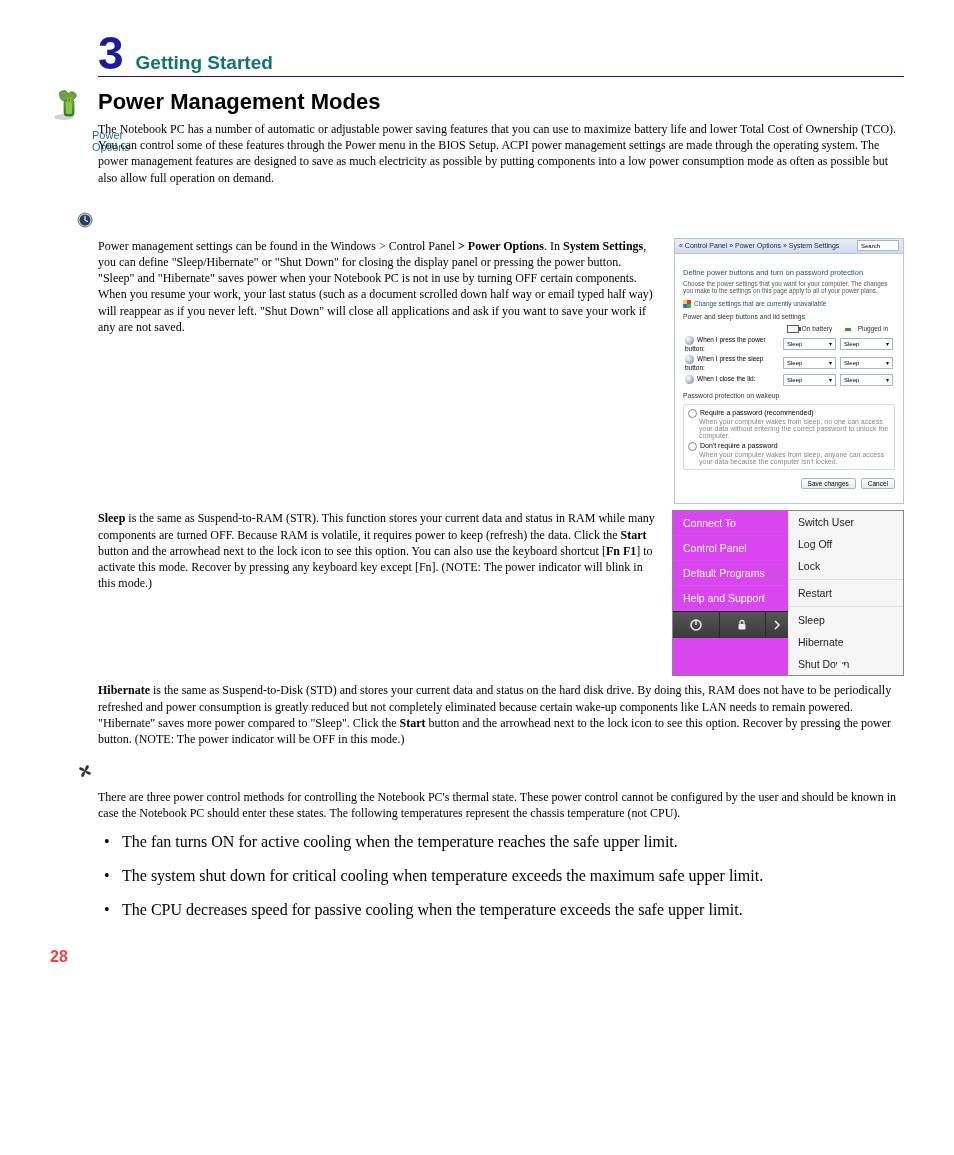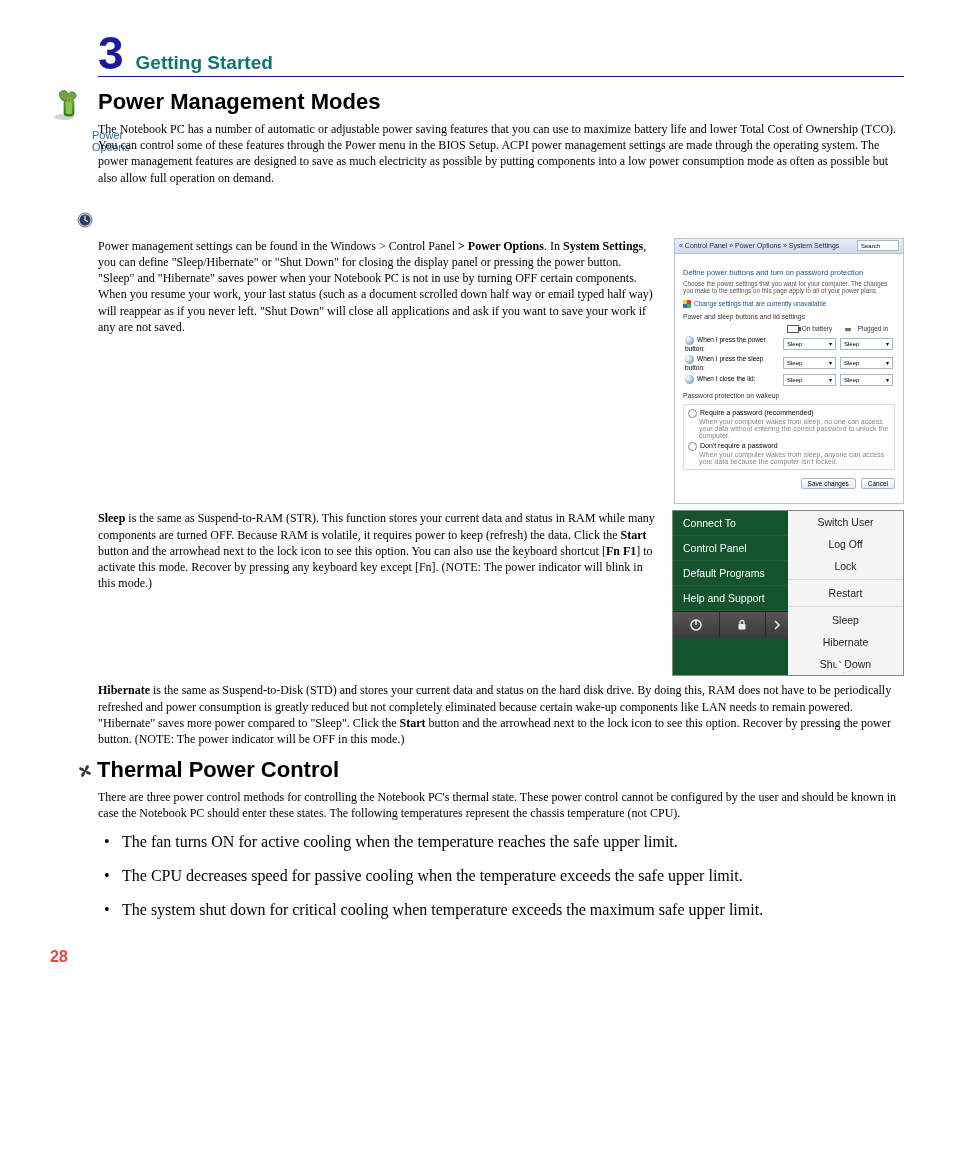--- a/index.html
+++ b/index.html
@@ -175,7 +175,7 @@
   }
   .startmenu .left {
     flex: 0 0 115px;
-    background:#14532d;
+    background:#d946ef;
     color:#fff;
     display:flex;
     flex-direction:column;

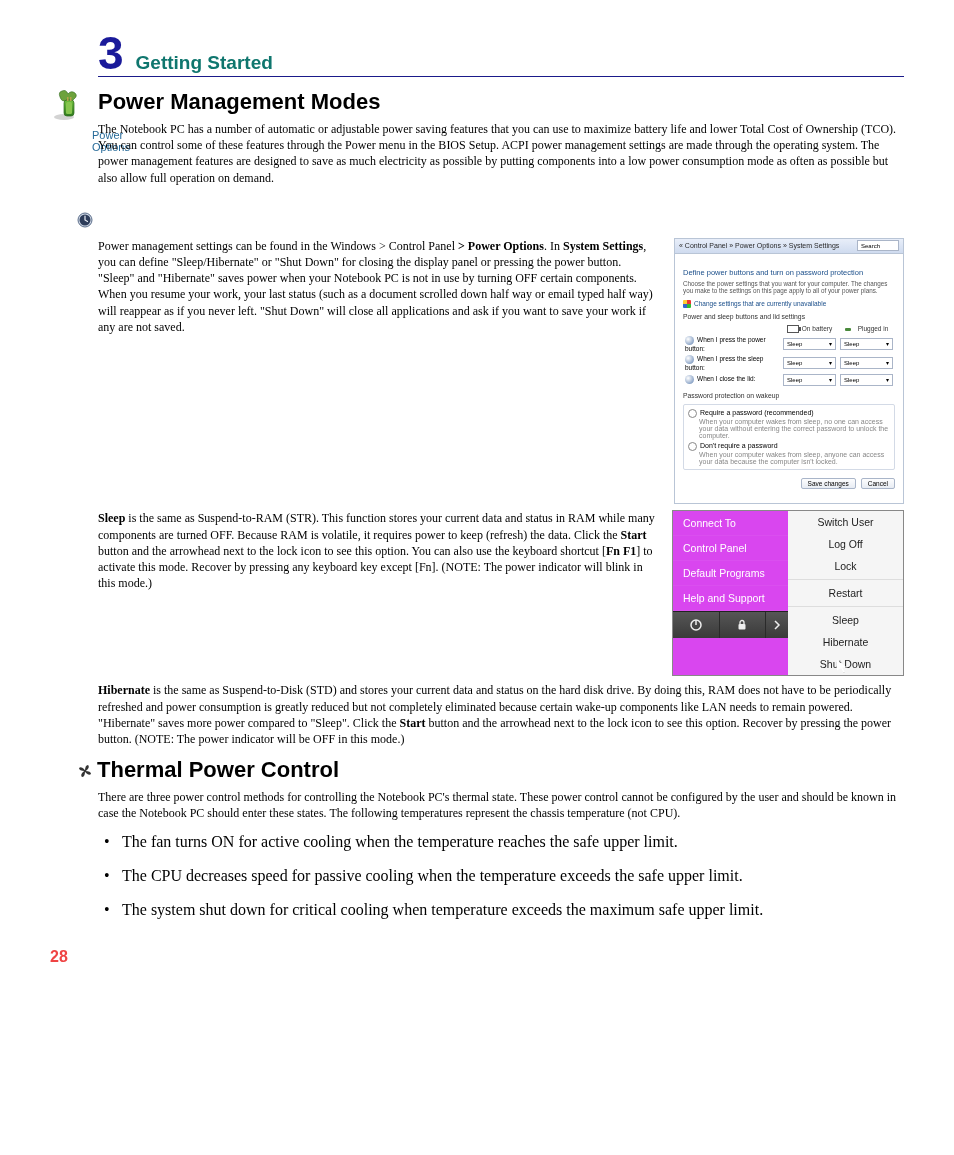--- a/index.html
+++ b/index.html
@@ -204,7 +204,6 @@
   .startmenu .right .ritem {
     padding:5px 10px;
     font-size:10.5px;
-    text-align:center;
   }
   .startmenu .right .divider { border-top:1px solid #ddd; margin:2px 0;}
   .cursor {

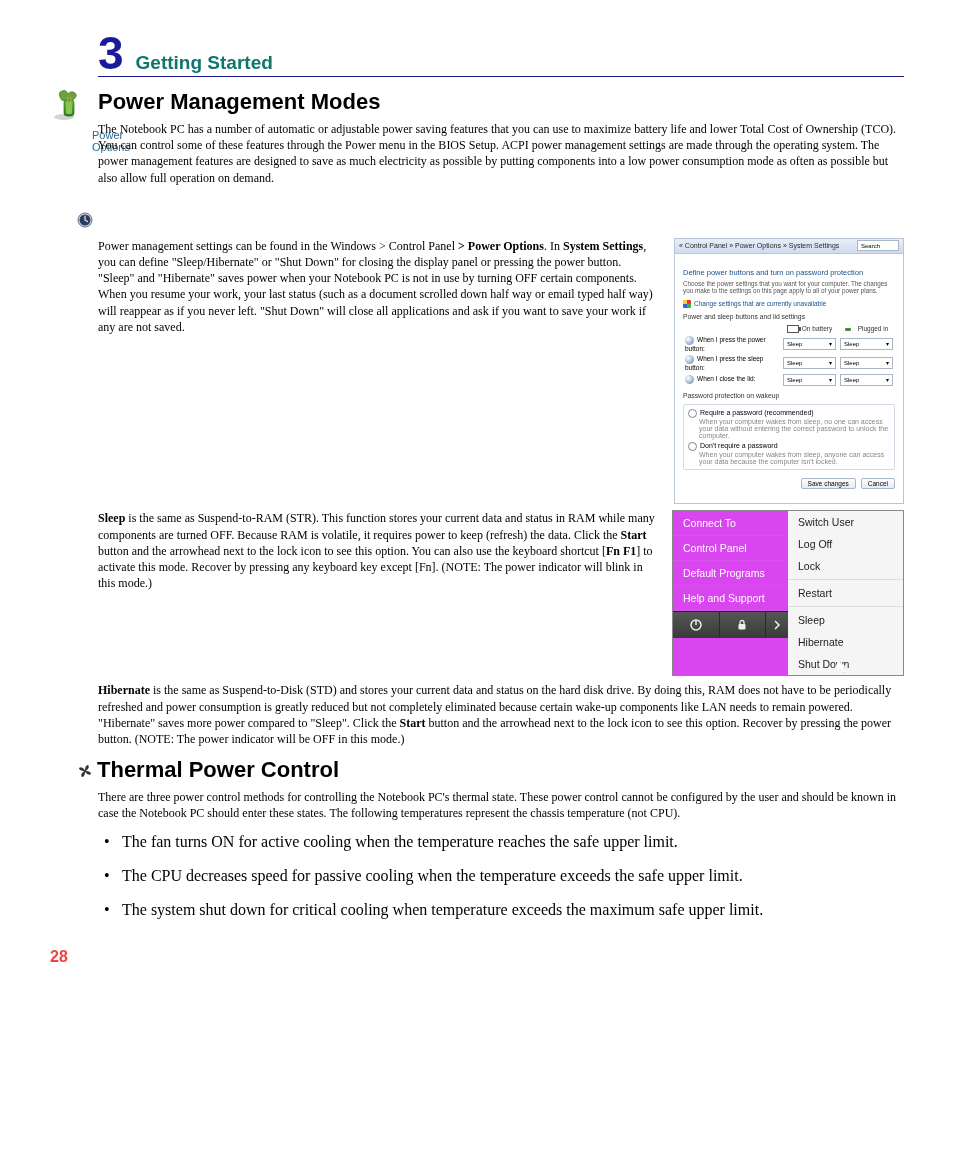--- a/index.html
+++ b/index.html
@@ -416,7 +416,7 @@
               <circle cx="9" cy="9" r="1.3"></circle>
             </g>
           </svg>
-      </span><span>Thermal Power Control</span>
+      </span>
     </div>
     <p>There are three power control methods for controlling the Notebook PC's thermal state. These power control cannot be configured by the user and should be known in case the Notebook PC should enter these states. The following temperatures represent the chassis temperature (not CPU).</p>
     <ul class="bullets">

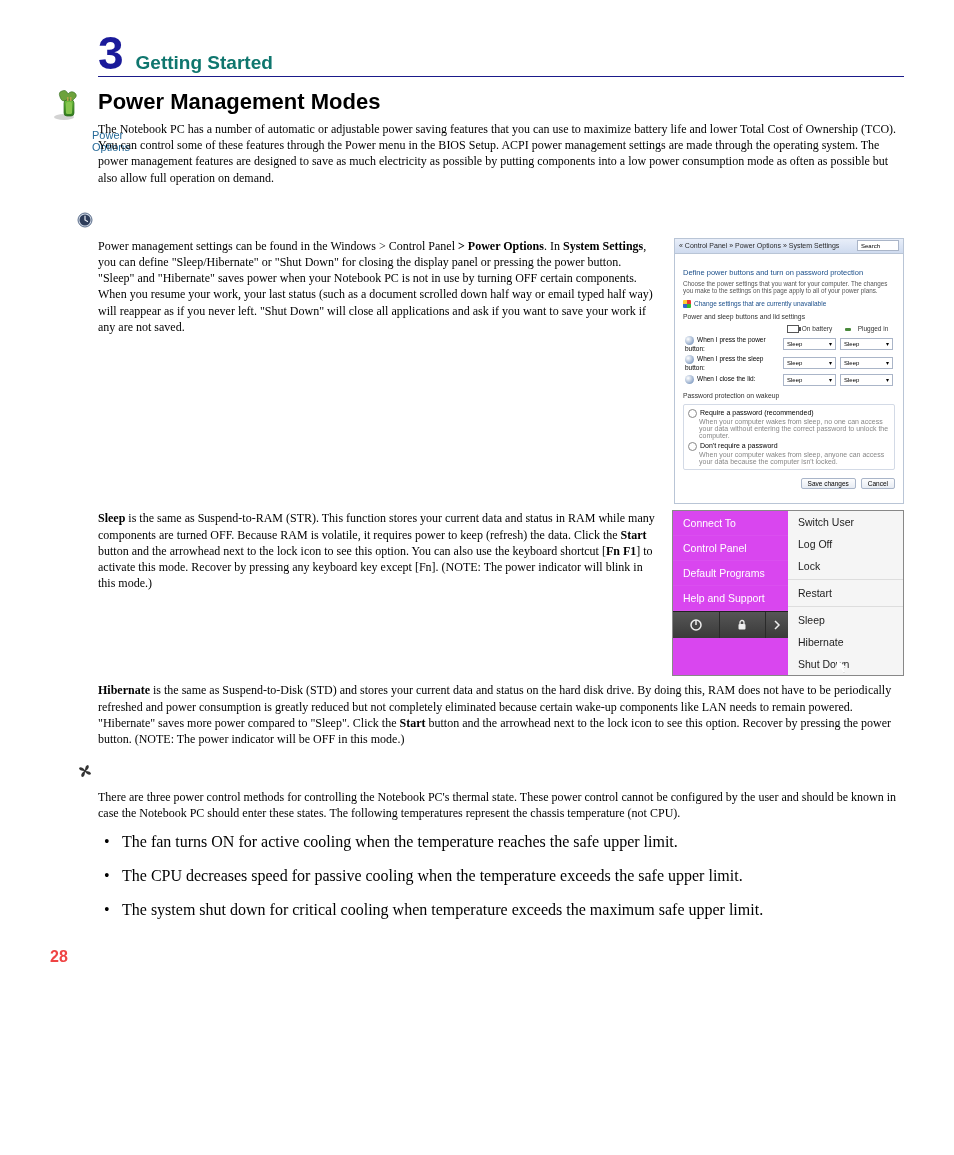--- a/index.html
+++ b/index.html
@@ -421,8 +421,8 @@
     <p>There are three power control methods for controlling the Notebook PC's thermal state. These power control cannot be configured by the user and should be known in case the Notebook PC should enter these states. The following temperatures represent the chassis temperature (not CPU).</p>
     <ul class="bullets">
       <li>The fan turns ON for active cooling when the temperature reaches the safe upper limit.</li>
+      <li>The system shut down for critical cooling when temperature exceeds the maximum safe upper limit.</li>
       <li>The CPU decreases speed for passive cooling when the temperature exceeds the safe upper limit.</li>
-      <li>The system shut down for critical cooling when temperature exceeds the maximum safe upper limit.</li>
     </ul>
   </div>
 

